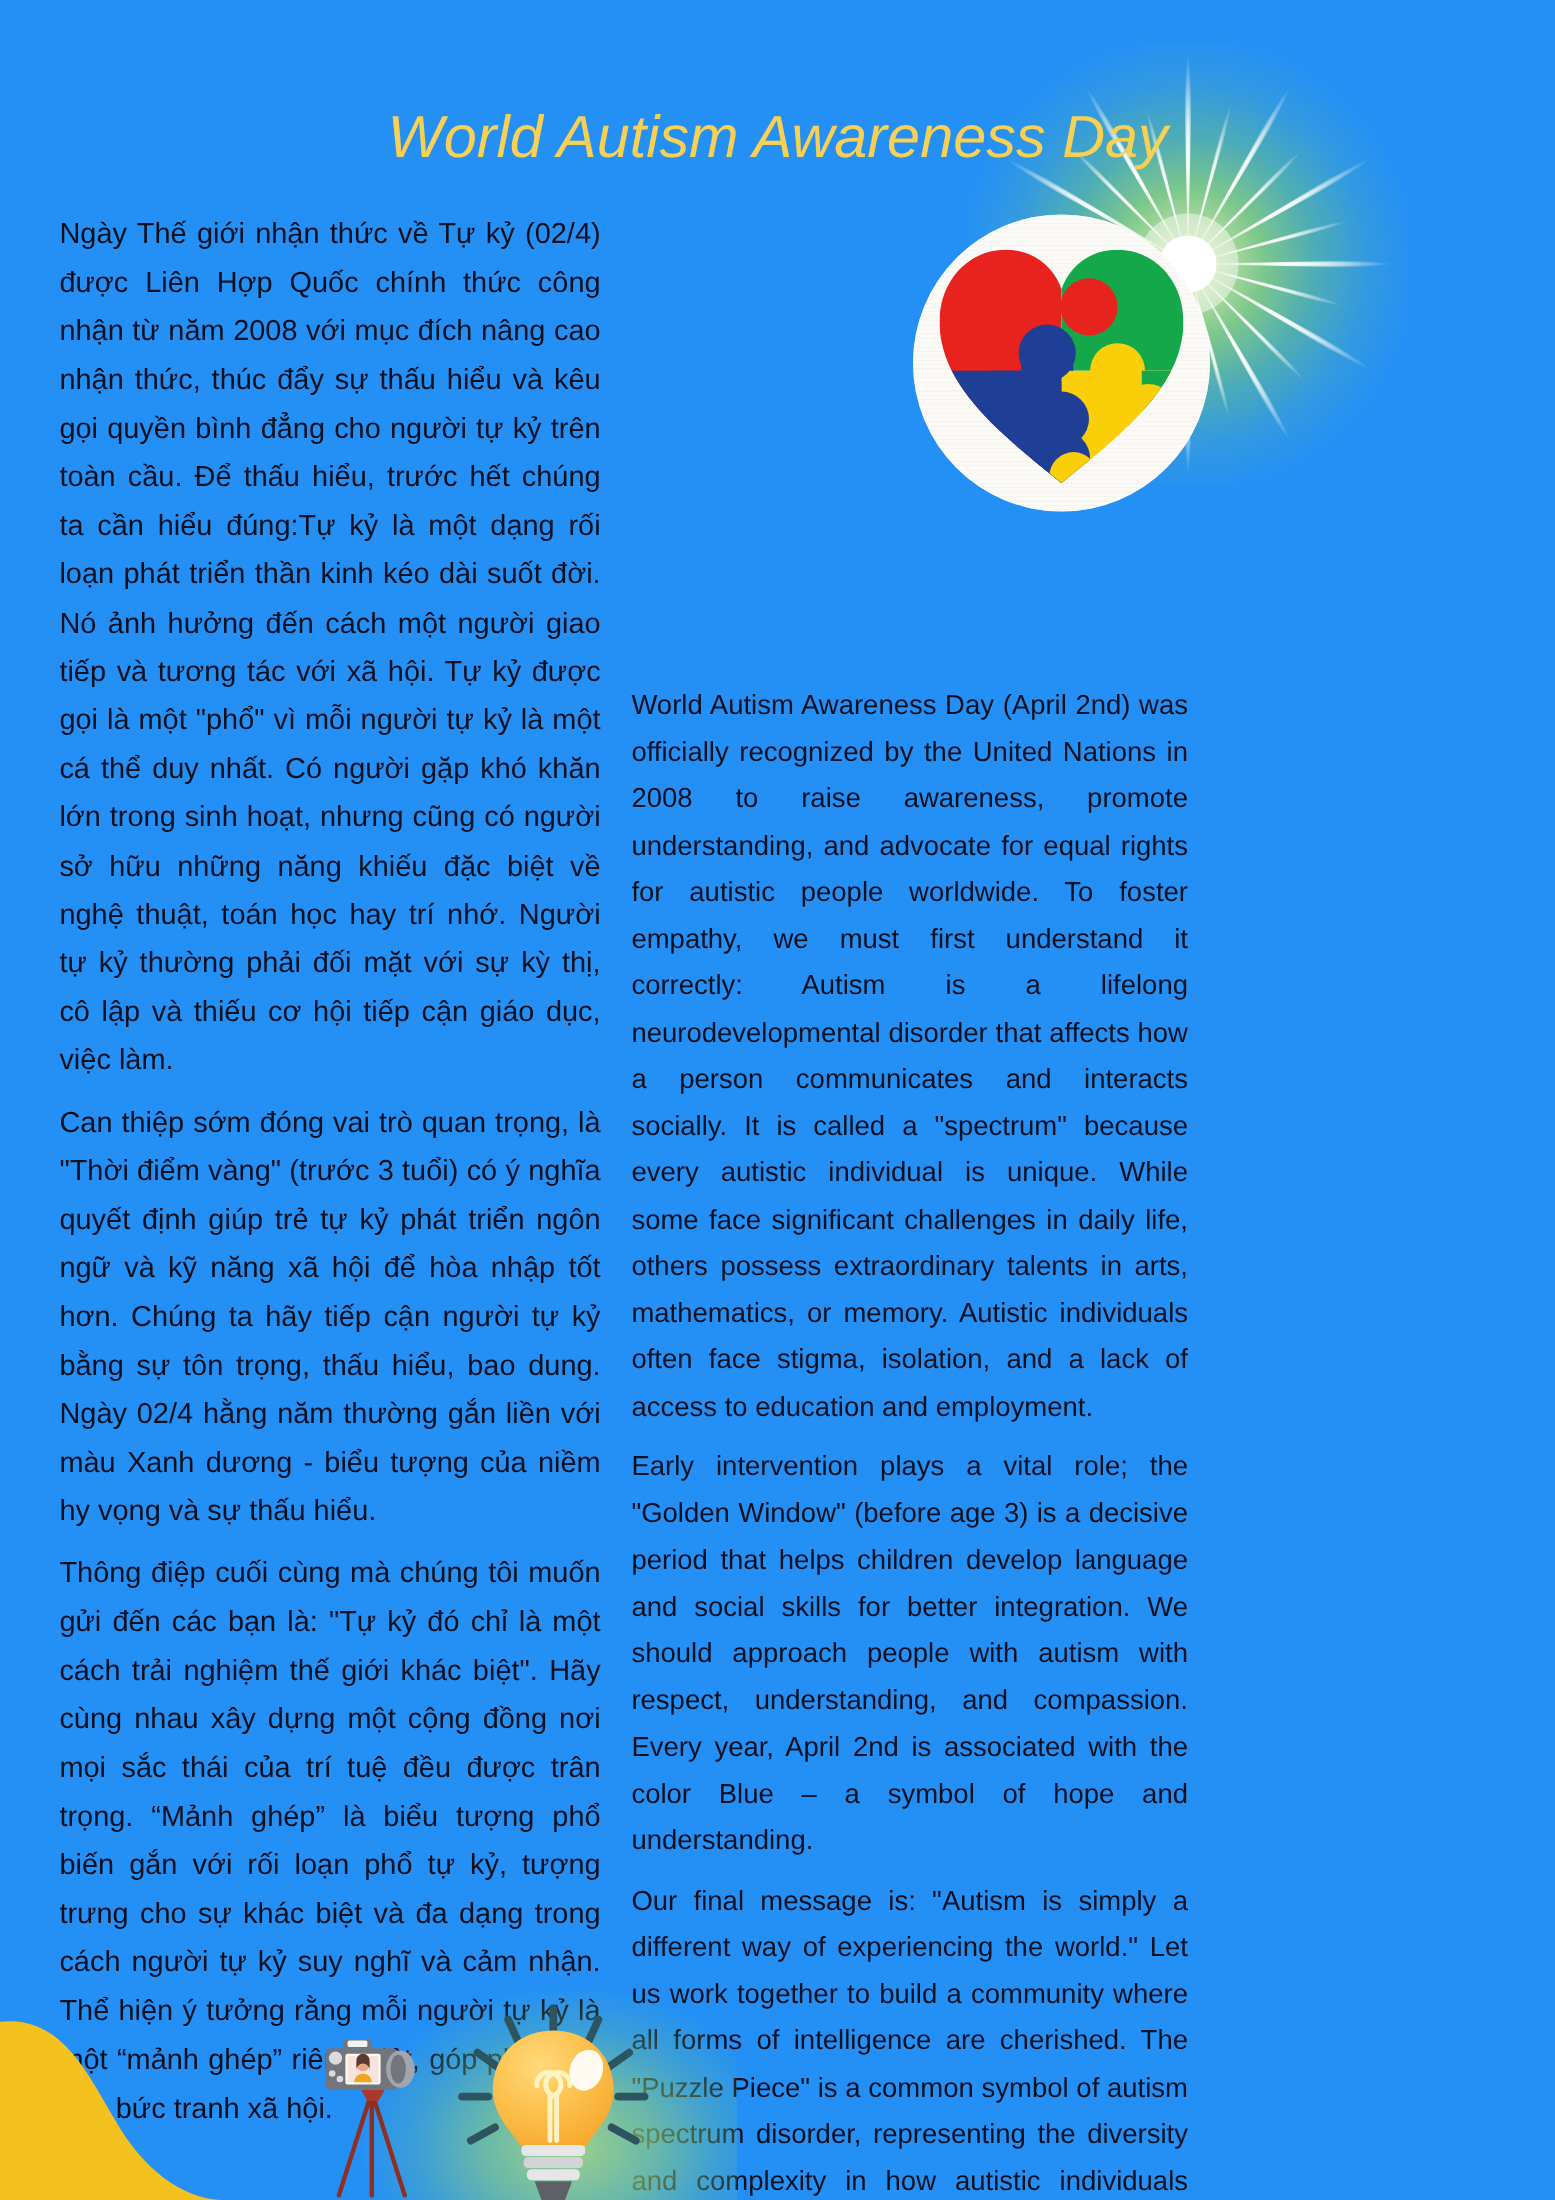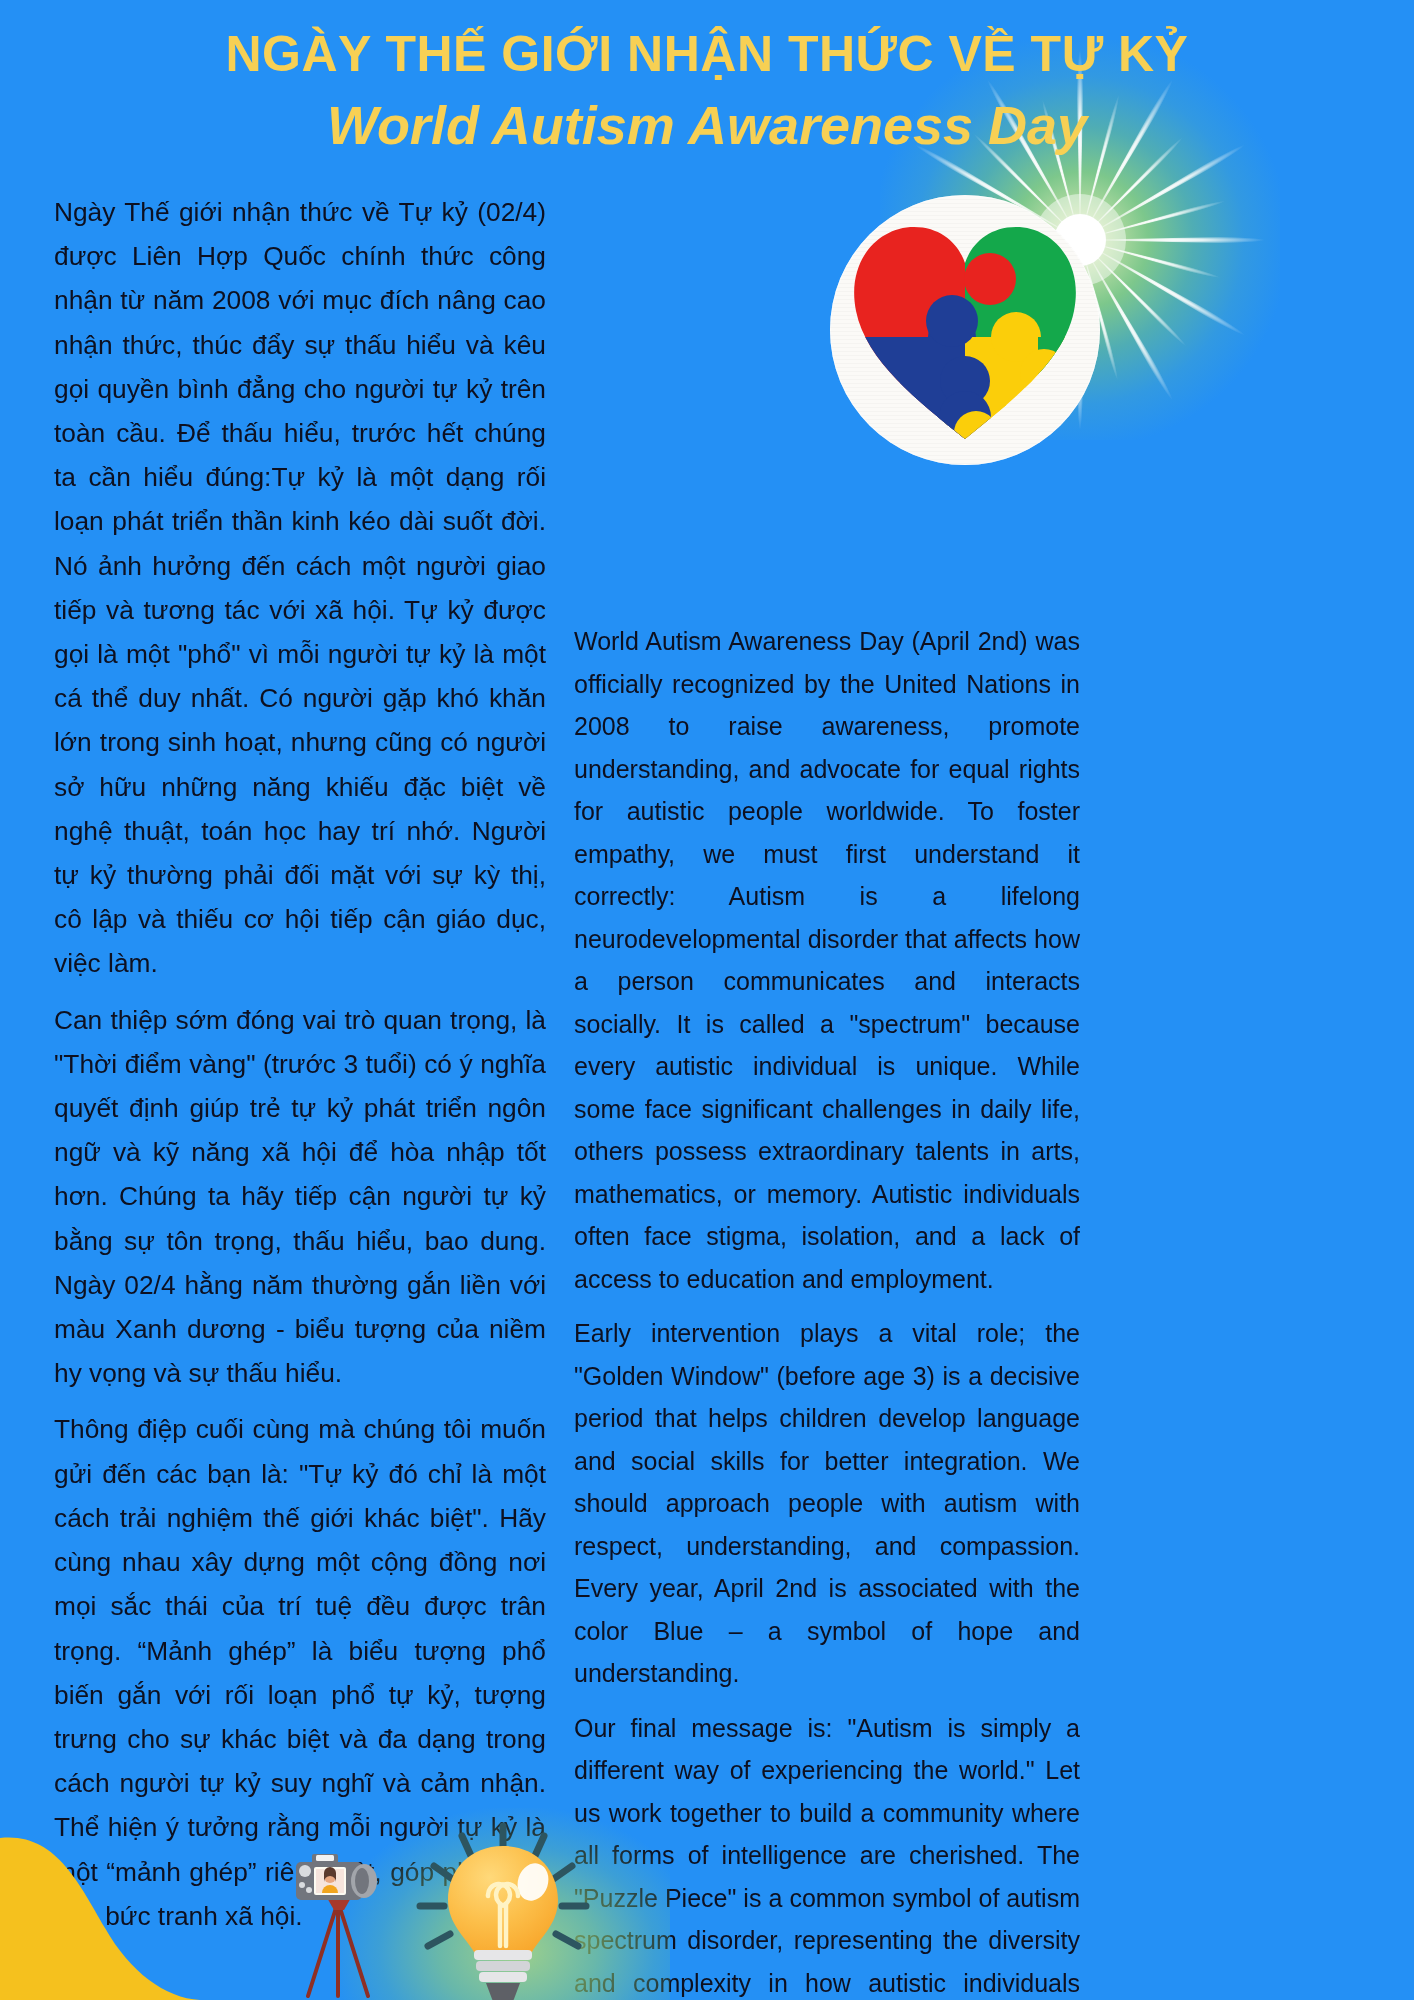--- a/index.html
+++ b/index.html
@@ -204,7 +204,6 @@
     </g>
   </svg>
 
-  <div class="title-main">NGÀY THẾ GIỚI NHẬN THỨC VỀ TỰ KỶ</div>
   <div class="title-sub">World Autism Awareness Day</div>
 
   <div class="logo-wrap">

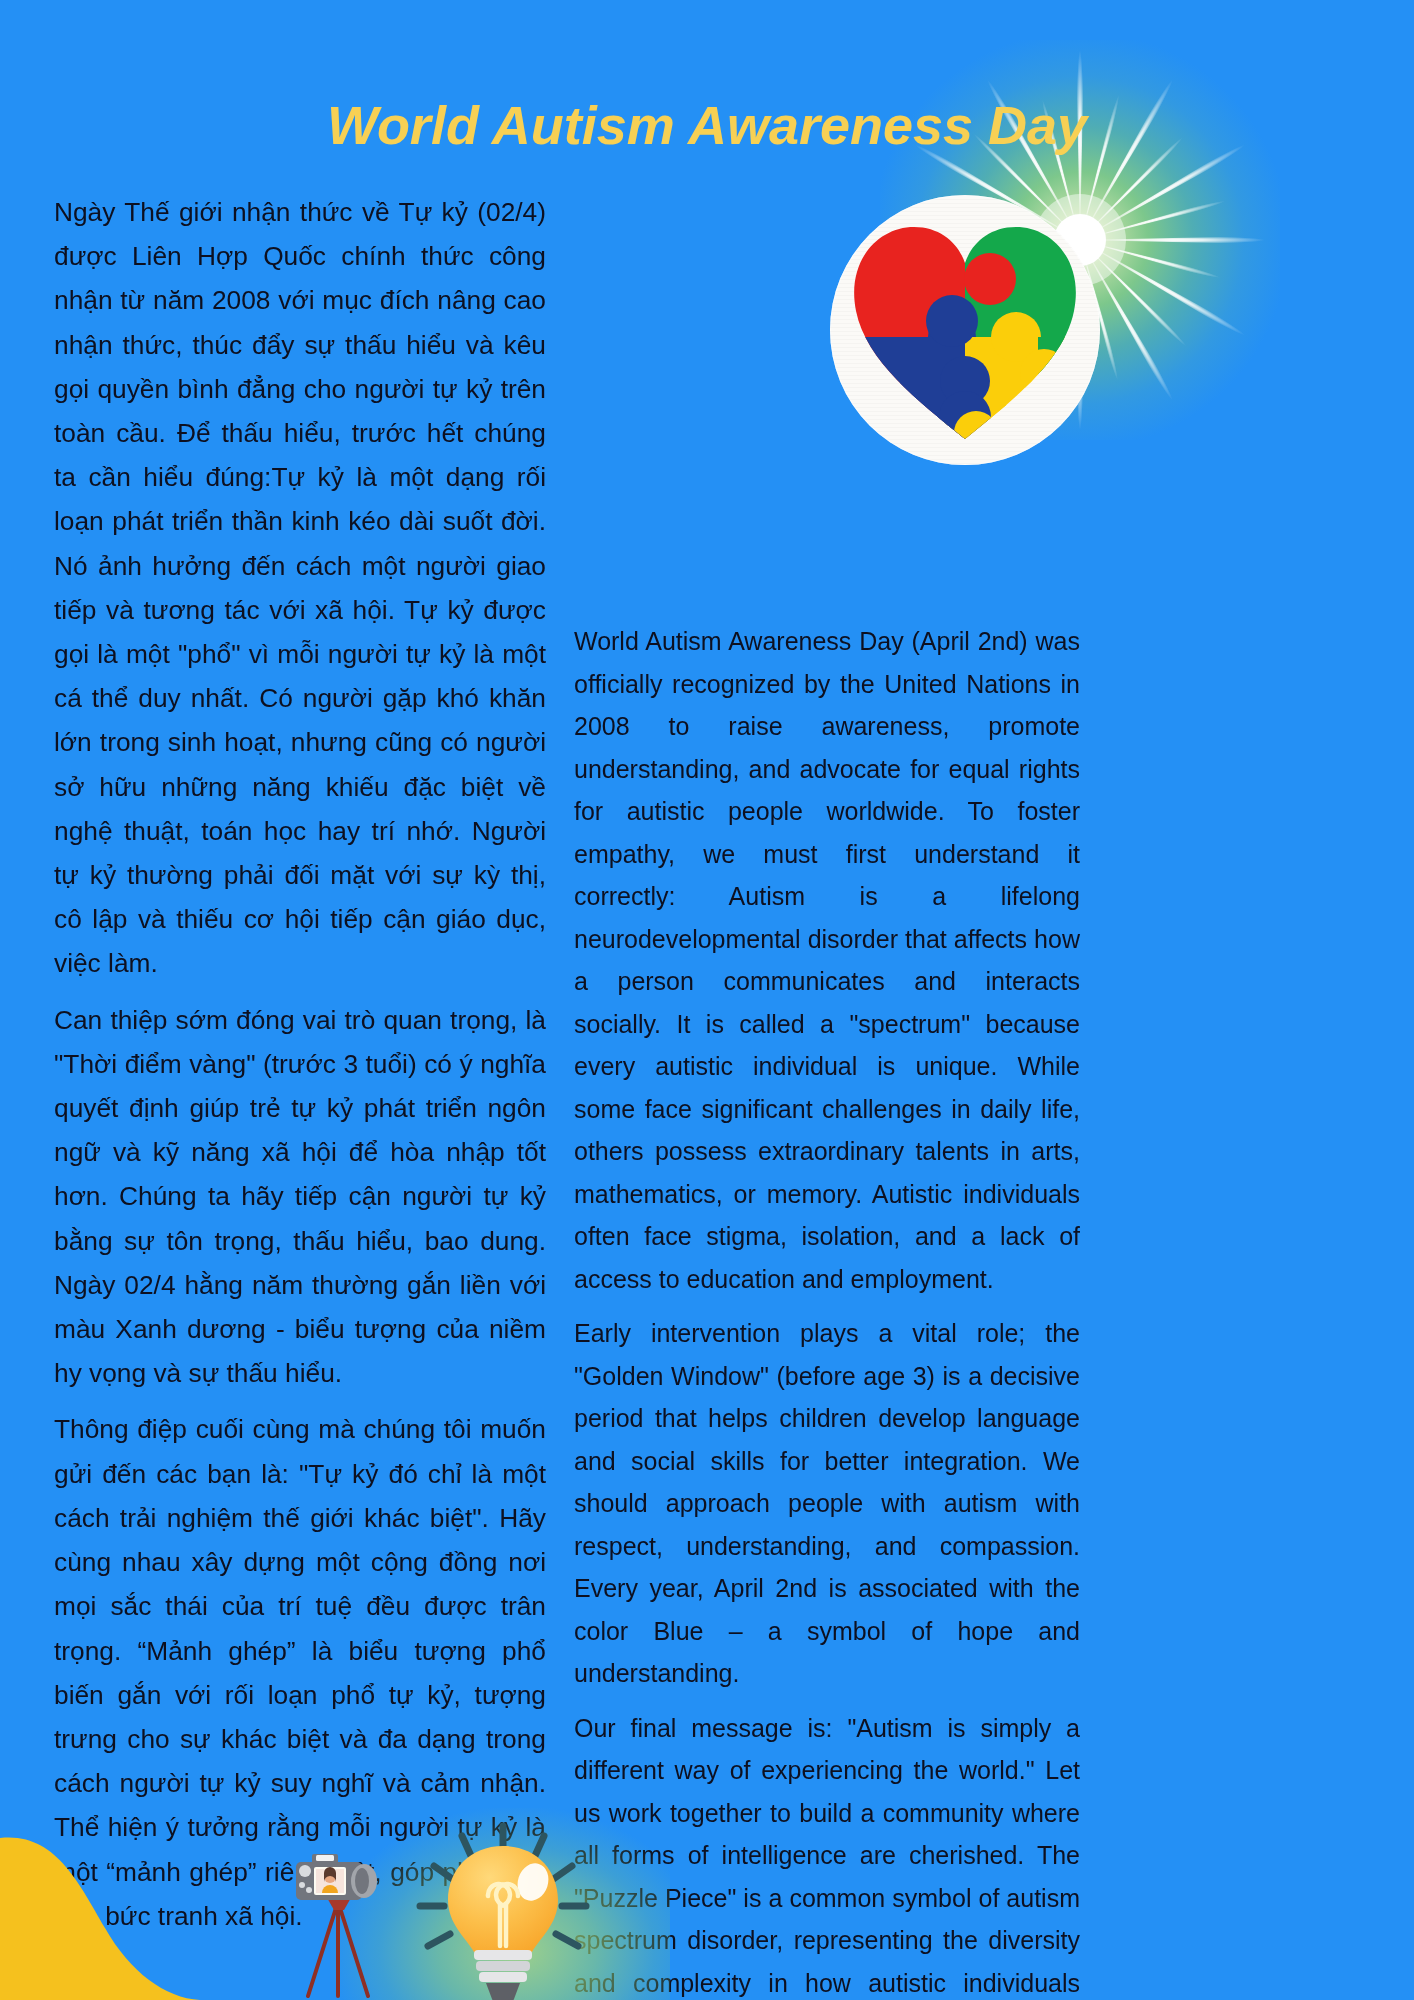--- a/index.html
+++ b/index.html
@@ -73,7 +73,7 @@
     position:absolute;left:0;top:96px;width:1414px;
     text-align:center;
     font-size:54px;
-    font-weight:700;
+    font-weight:400;
     font-style:italic;
     color:#f7d054;
     line-height:1.1;

